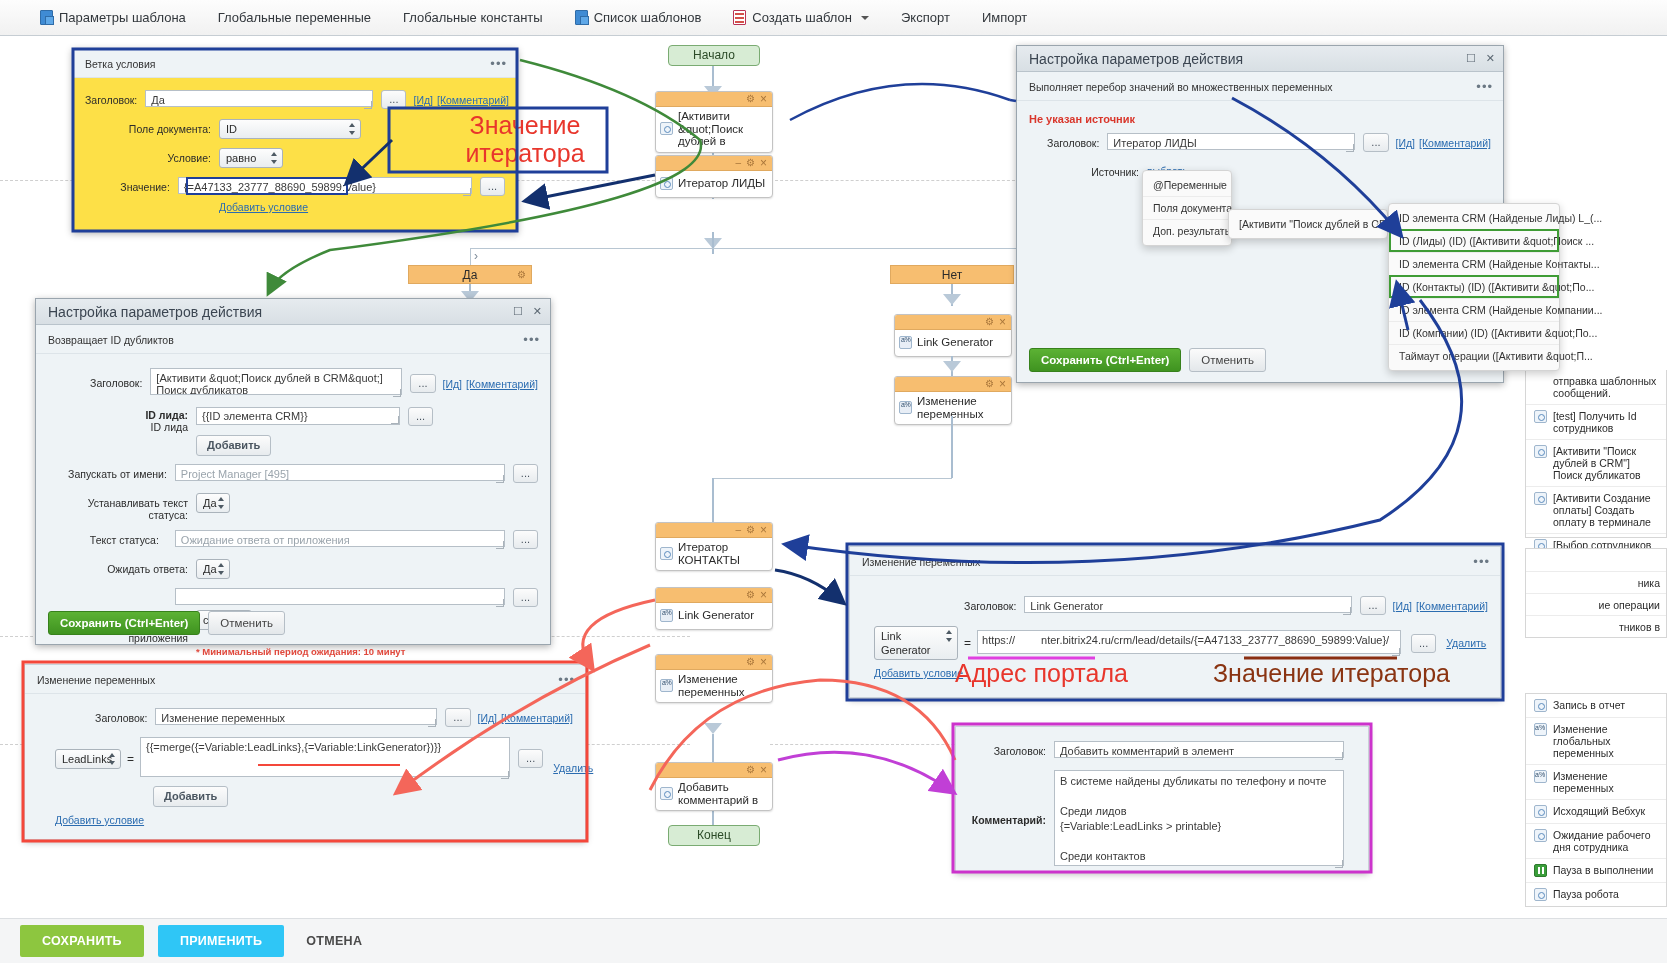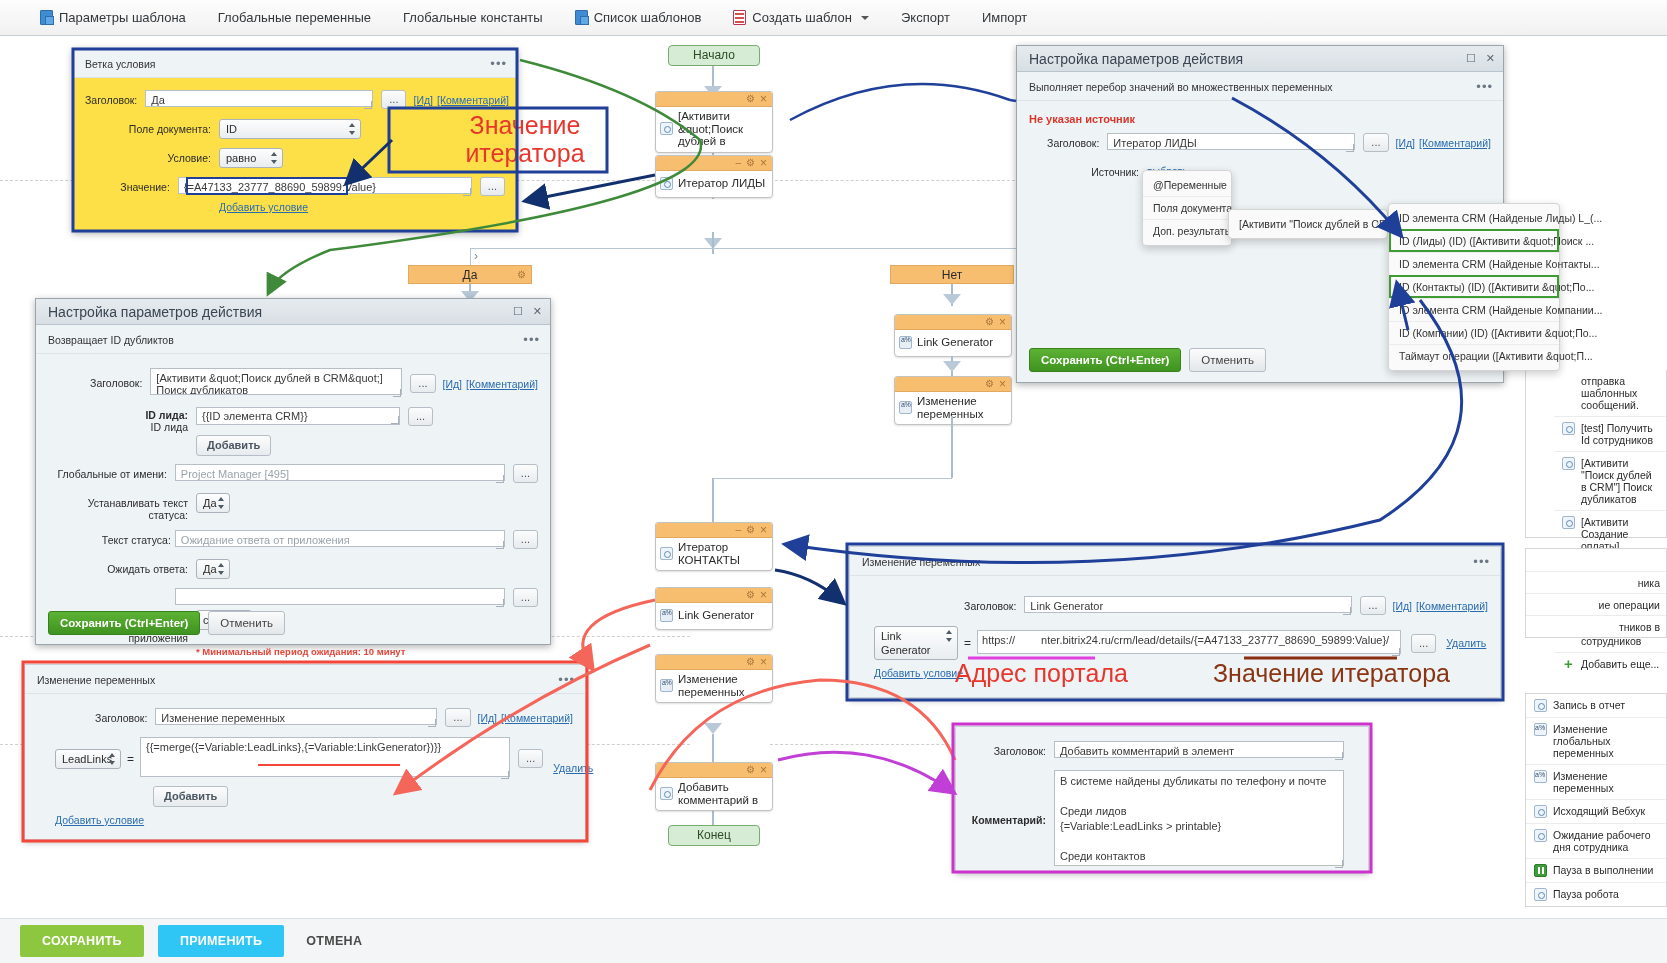--- a/index.html
+++ b/index.html
@@ -376,7 +376,7 @@
 
 </div>
 
-<div id="palette" style="top:370px; height:168px;padding-left:28px;">
+<div id="palette" style="top:370px; height:168px;">
   <div class="pal-item">
     <span class="pal-ico" style="visibility:hidden"></span>
     <span>отправка шаблонных сообщений.</span>

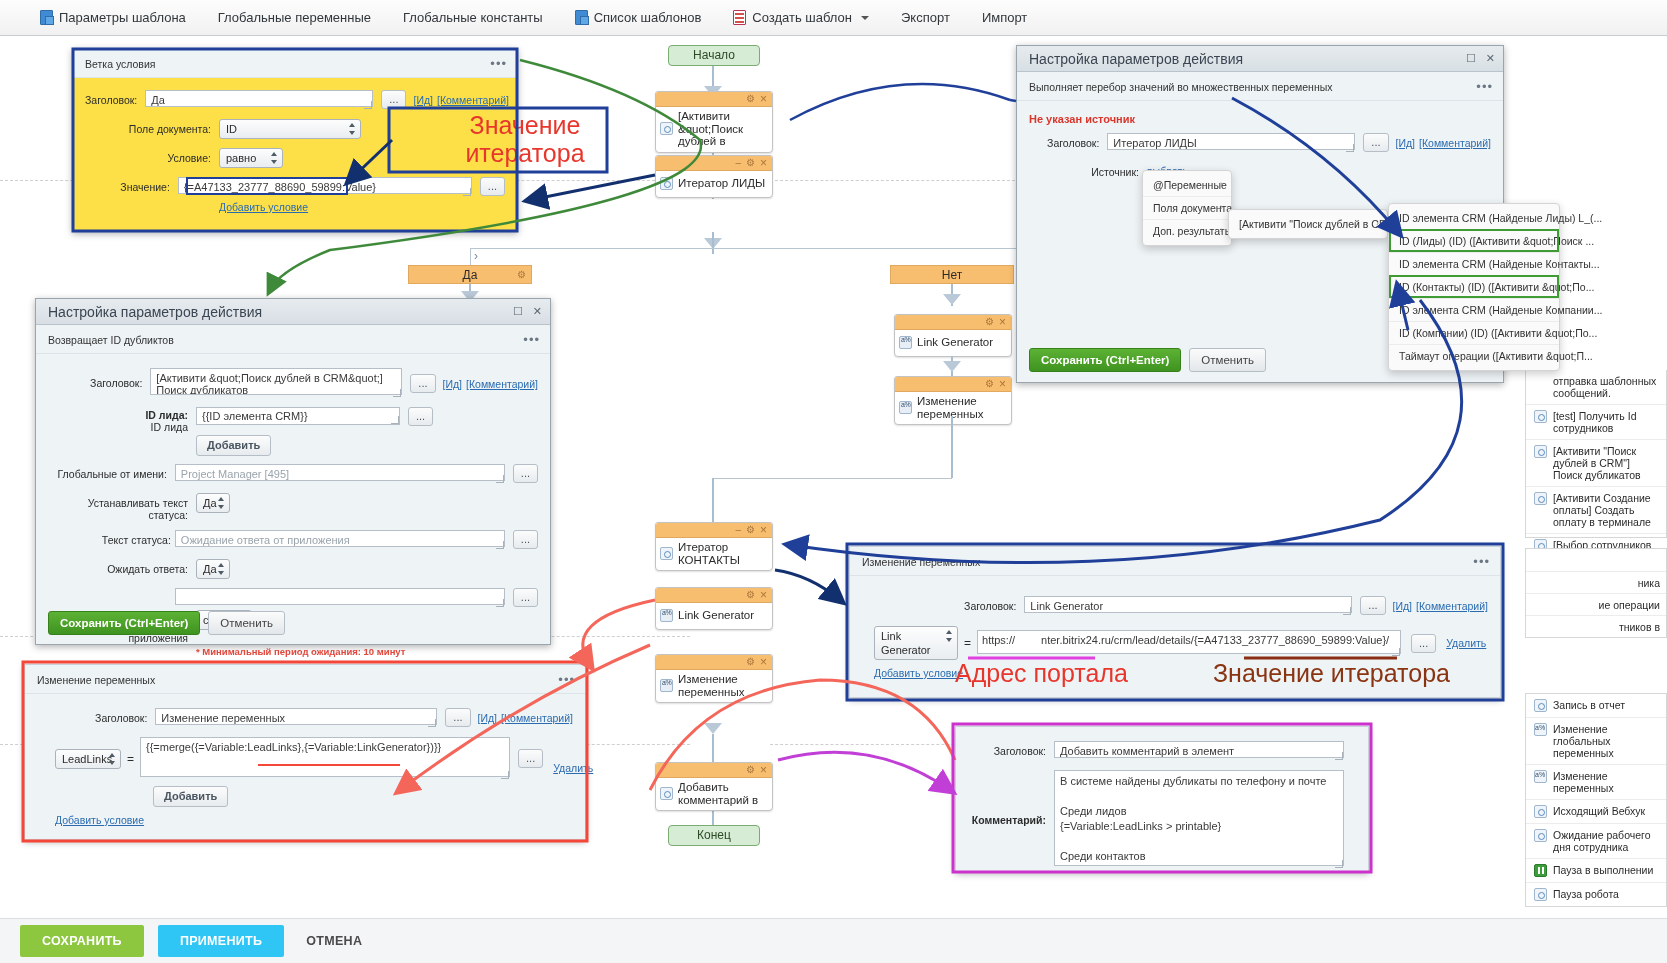--- a/index.html
+++ b/index.html
@@ -586,7 +586,7 @@
       <button class="btn3" style="font-weight:bold; padding:3px 10px;">Добавить</button>
     </div>
     <div class="row">
-      <div class="lbl" style="width:140px; margin-right:8px;">Глобальные от имени:</div>
+      <div class="lbl" style="width:140px; margin-right:8px;">Запускать от имени:</div>
       <div class="ta"><textarea class="inp ph" style="width: 330px; height: 17px;">Project Manager [495]</textarea></div>
       <button class="btn3" style="margin-left:8px;">...</button>
     </div>

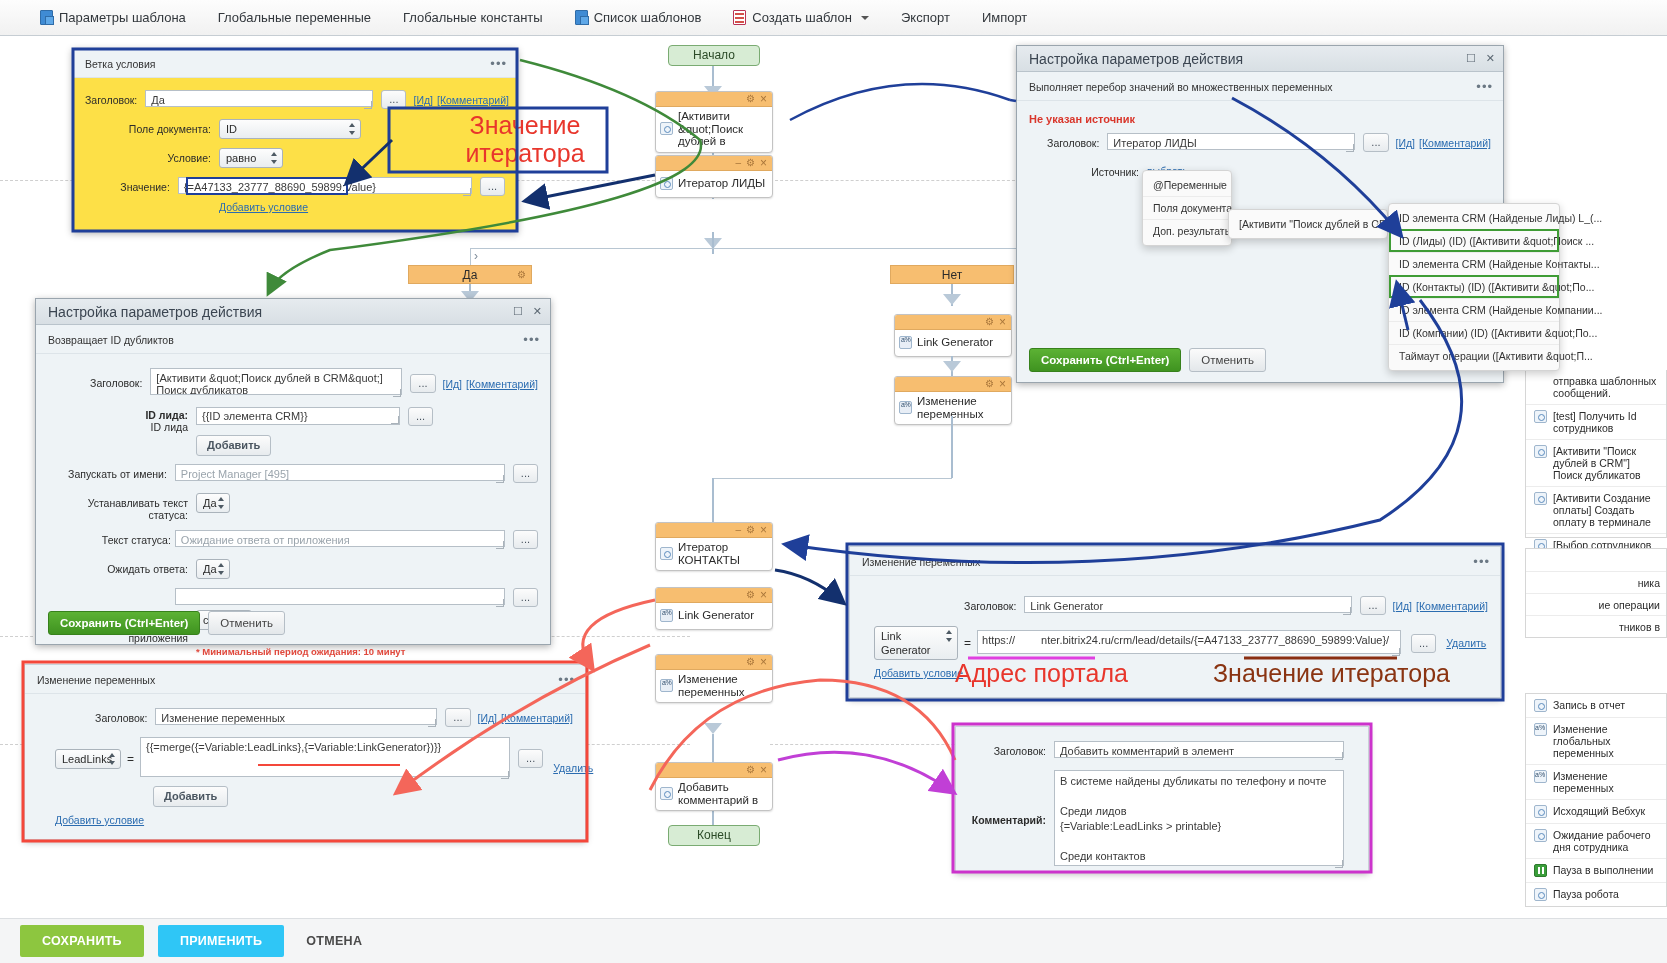--- a/index.html
+++ b/index.html
@@ -597,7 +597,7 @@
       </div>
     </div>
     <div class="row">
-      <div class="lbl" style="width:140px; margin-right:4px;">Текст статуса:</div>
+      <div class="lbl" style="width:140px; margin-right:16px;">Текст статуса:</div>
       <div class="ta"><textarea class="inp ph" style="width: 330px; height: 17px;">Ожидание ответа от приложения</textarea></div>
       <button class="btn3" style="margin-left:8px;">...</button>
     </div>

